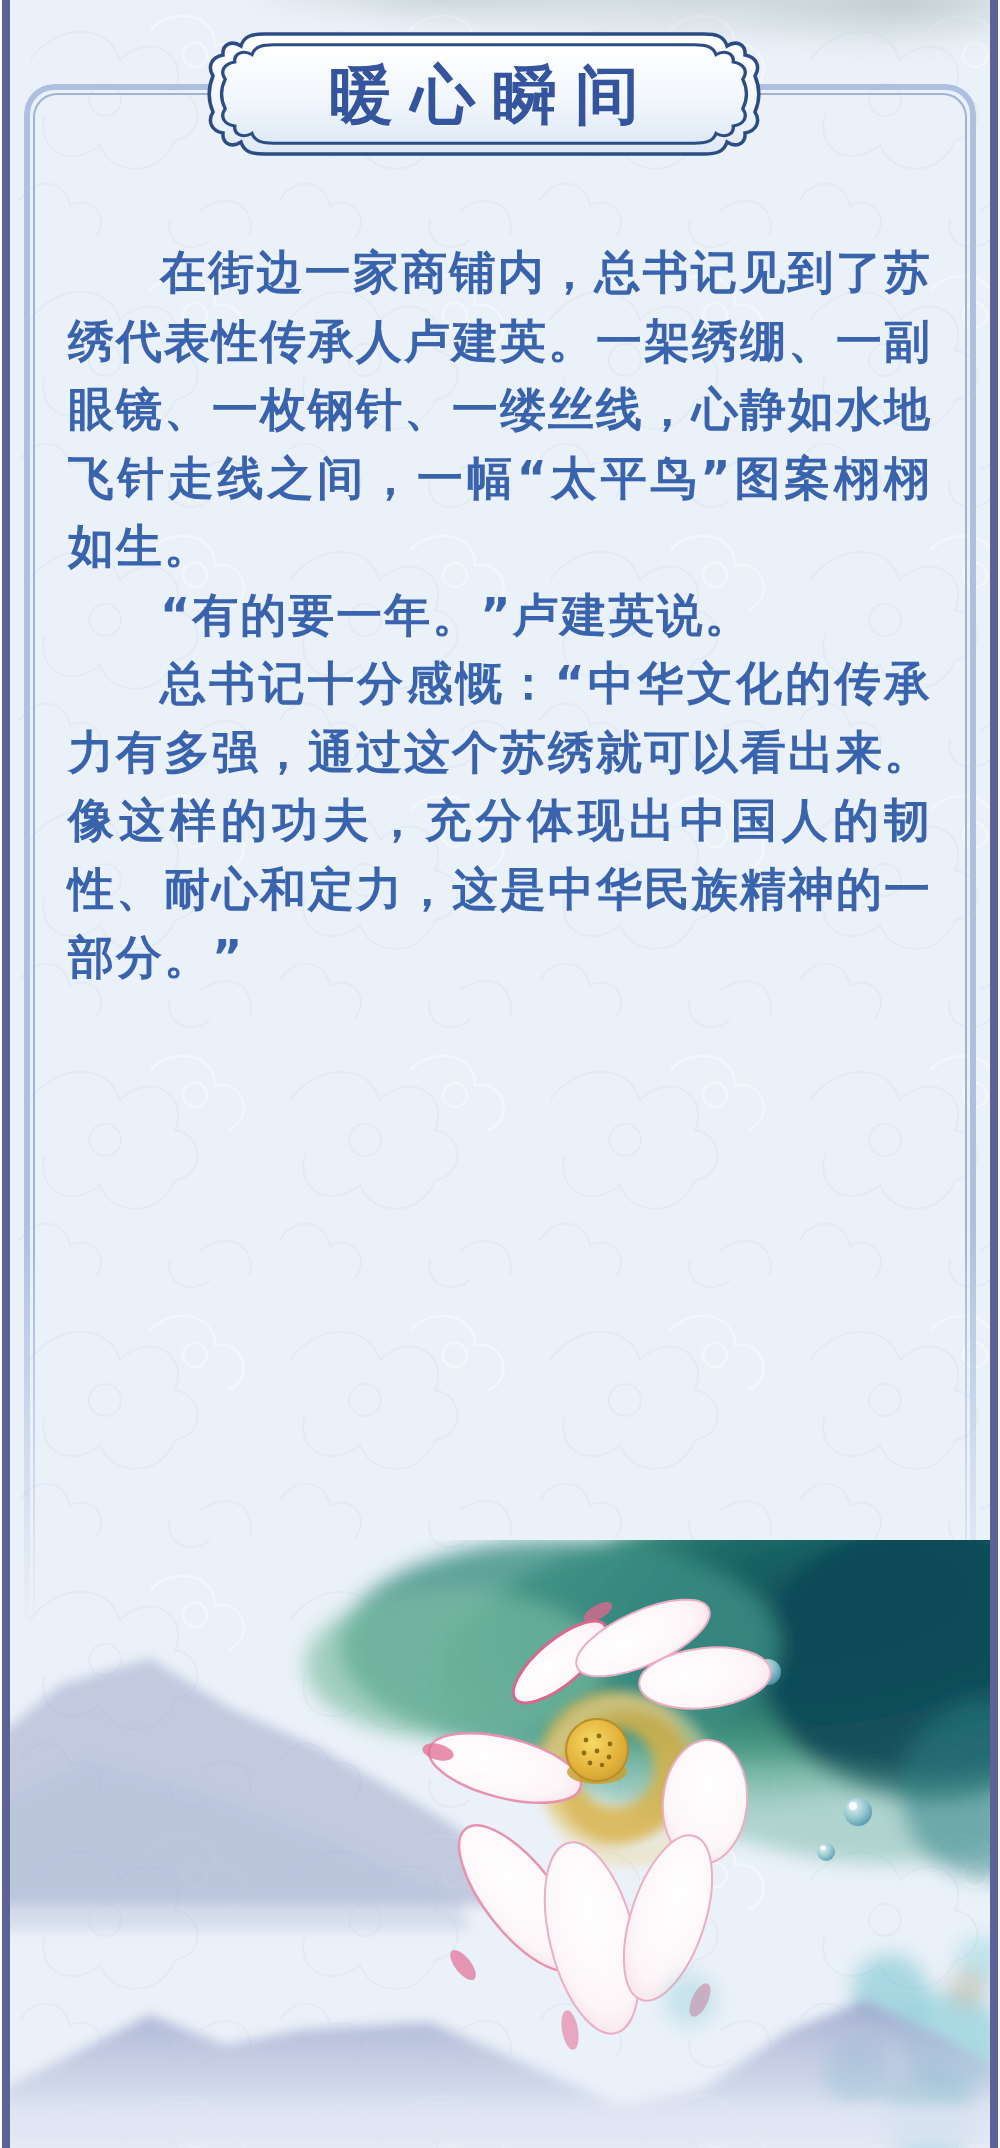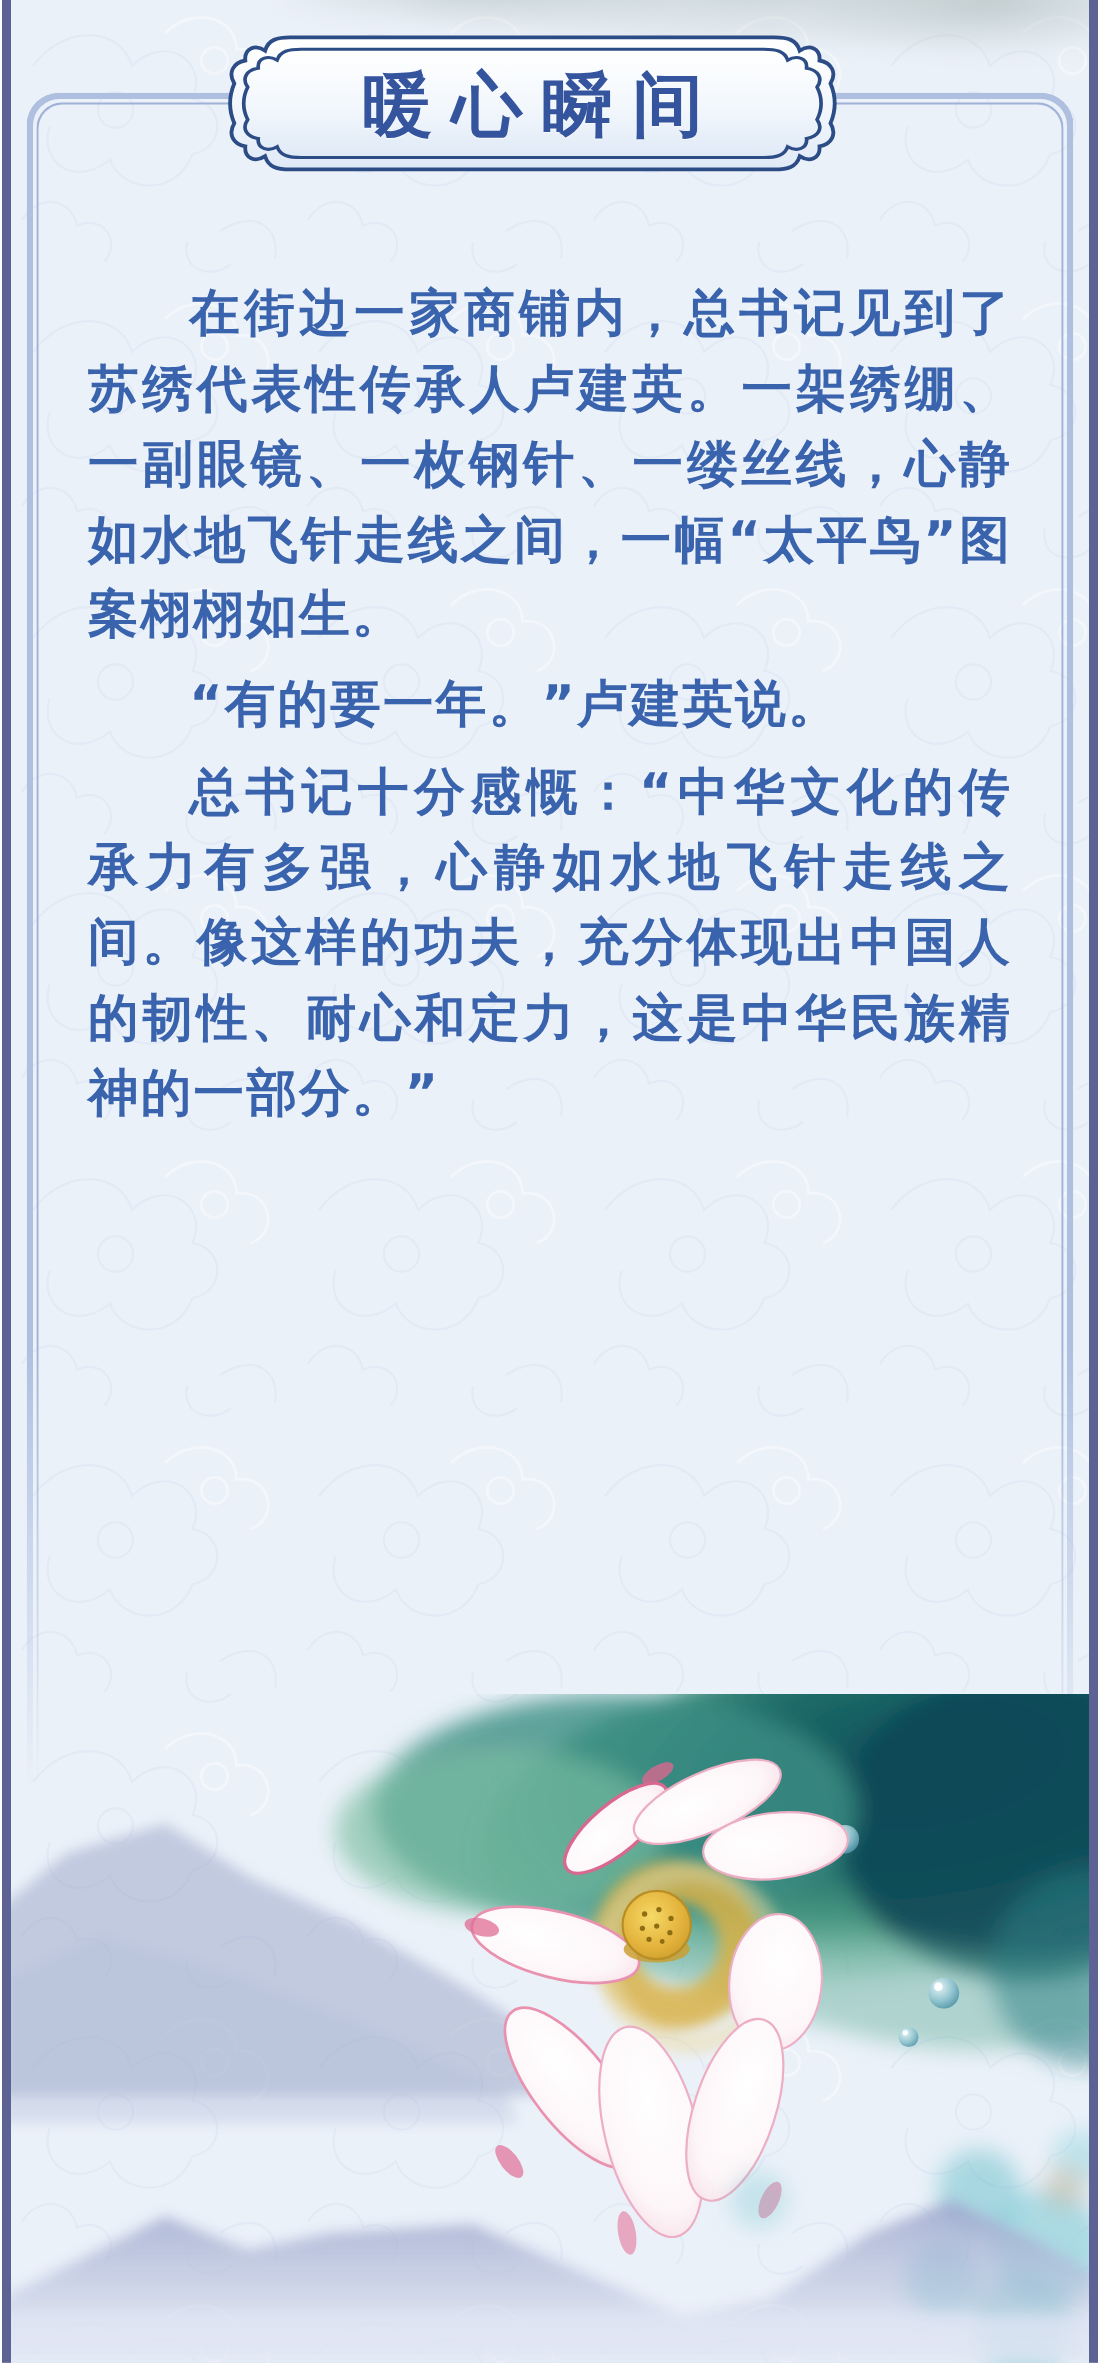--- a/index.html
+++ b/index.html
@@ -41,7 +41,7 @@
     font-size:46px;line-height:68.5px;font-weight:700;color:#3a63ad;
     text-align:justify;letter-spacing:2px;
   }
-  .article p{margin:12px;text-indent:2em;word-break:break-all;}
+  .article p{margin:0;text-indent:2em;word-break:break-all;}
   
   .edge{position:absolute;top:0;bottom:0;width:10px;z-index:6;}
   .edge.left{left:0;background:linear-gradient(to right,#ffffff 0 2px,#5d6295 2px 10px);}

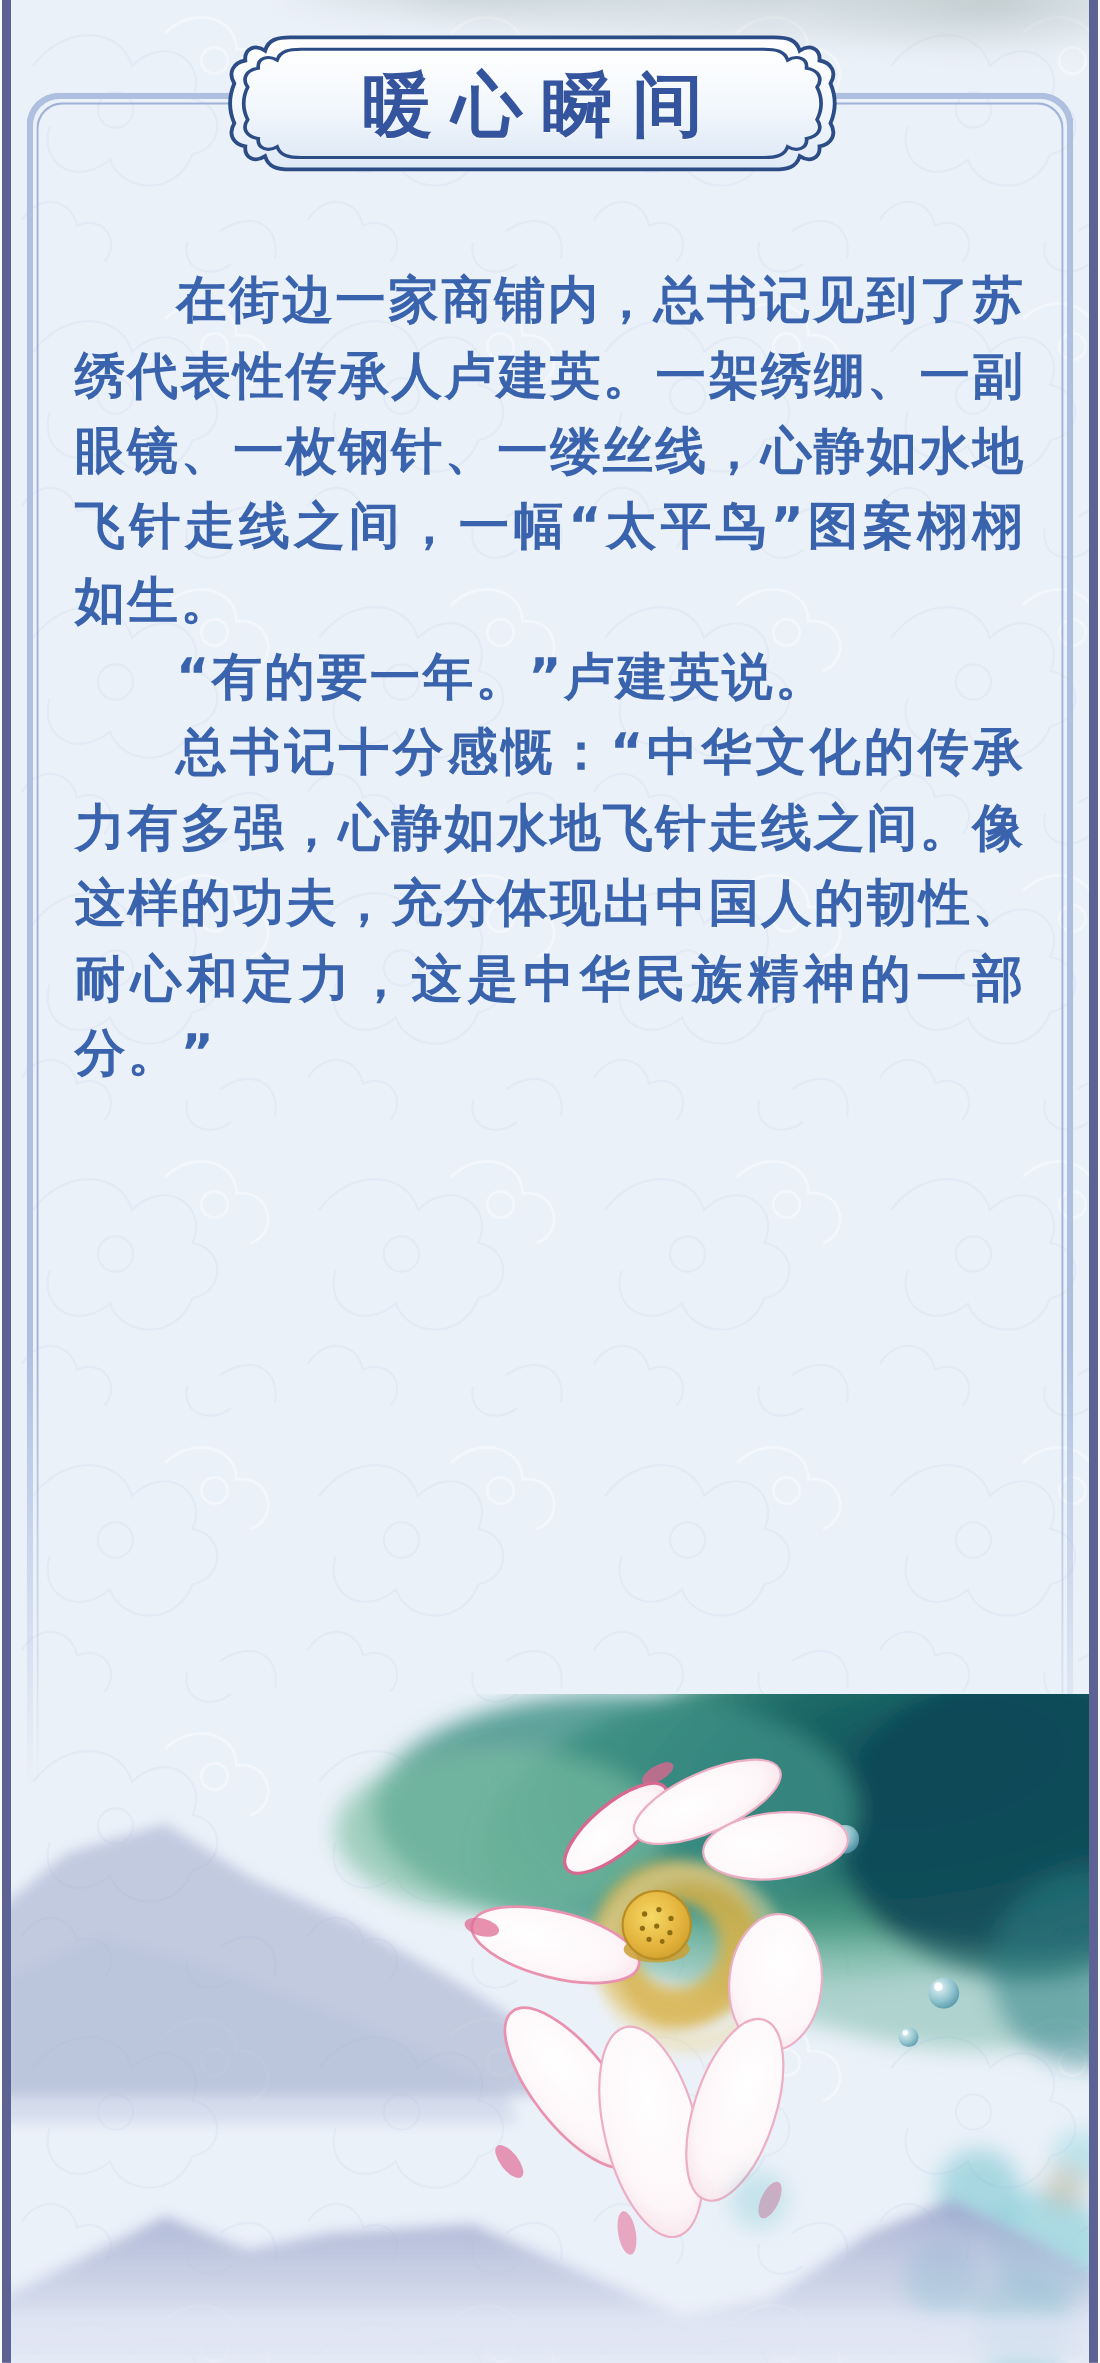--- a/index.html
+++ b/index.html
@@ -238,7 +238,7 @@
 <div class="article">
   <p>在街边一家商铺内，总书记见到了苏绣代表性传承人卢建英。一架绣绷、一副眼镜、一枚钢针、一缕丝线，心静如水地飞针走线之间，一幅“太平鸟”图案栩栩如生。</p>
   <p>“有的要一年。”卢建英说。</p>
-  <p>总书记十分感慨：“中华文化的传承力有多强，心静如水地飞针走线之间。像这样的功夫，充分体现出中国人的韧性、耐心和定力，这是中华民族精神的一部分。”</p>
+  <p>总书记十分感慨：“中华文化的传承力有多强，通过这个苏绣就可以看出来。像这样的功夫，充分体现出中国人的韧性、耐心和定力，这是中华民族精神的一部分。”</p>
 </div>
 
 <div class="edge left"></div>

